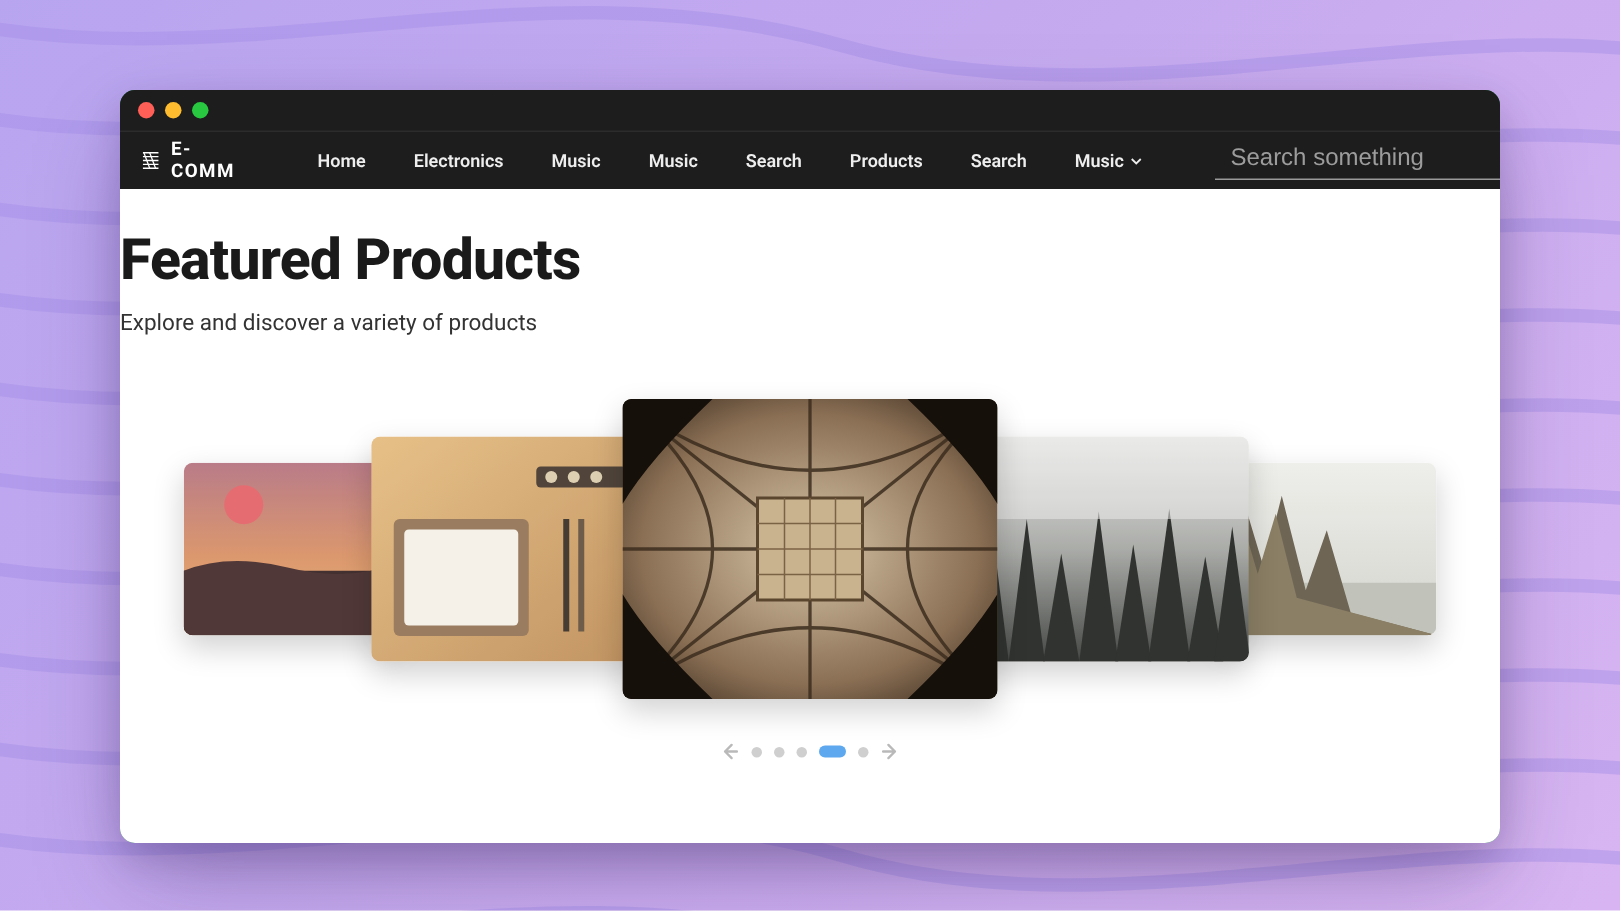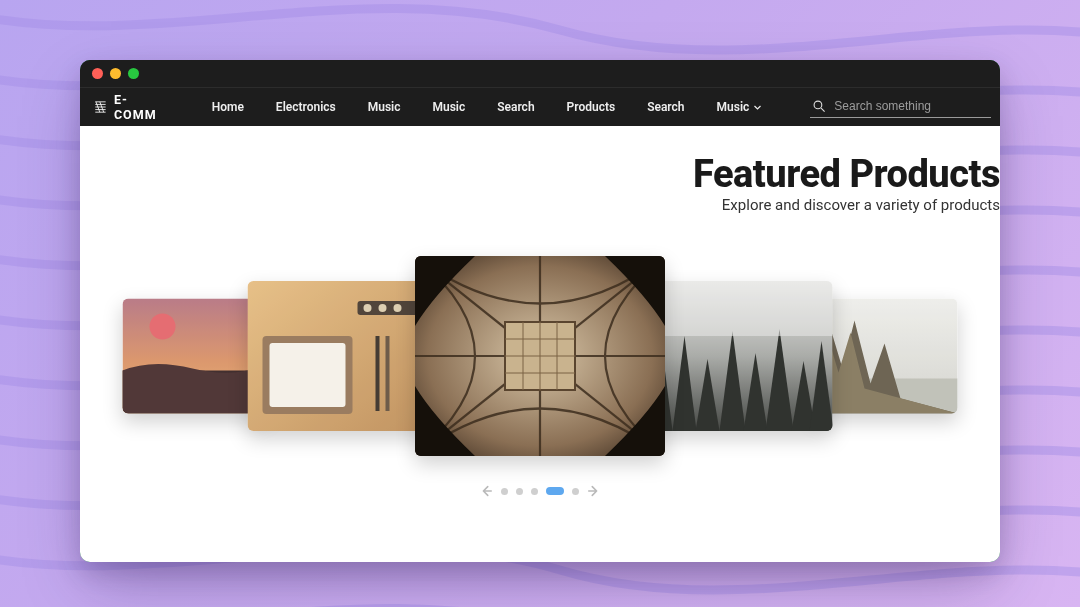--- a/index.html
+++ b/index.html
@@ -49,7 +49,7 @@
     border-bottom:1px solid #9a9a9a; padding:3px 2px 4px 2px;
   }
   .searchbox input {
-    background:transparent; border:0; outline:0; color:#ddd; font-size:12px; flex:1;
+    background:transparent; border:0; outline:0; color:#ddd; font-size:16px; flex:1;
   }
   .searchbox input::placeholder { color:#9c9c9c; }
   .search-icon { width:14px; height:14px; fill:#dcdcdc; }

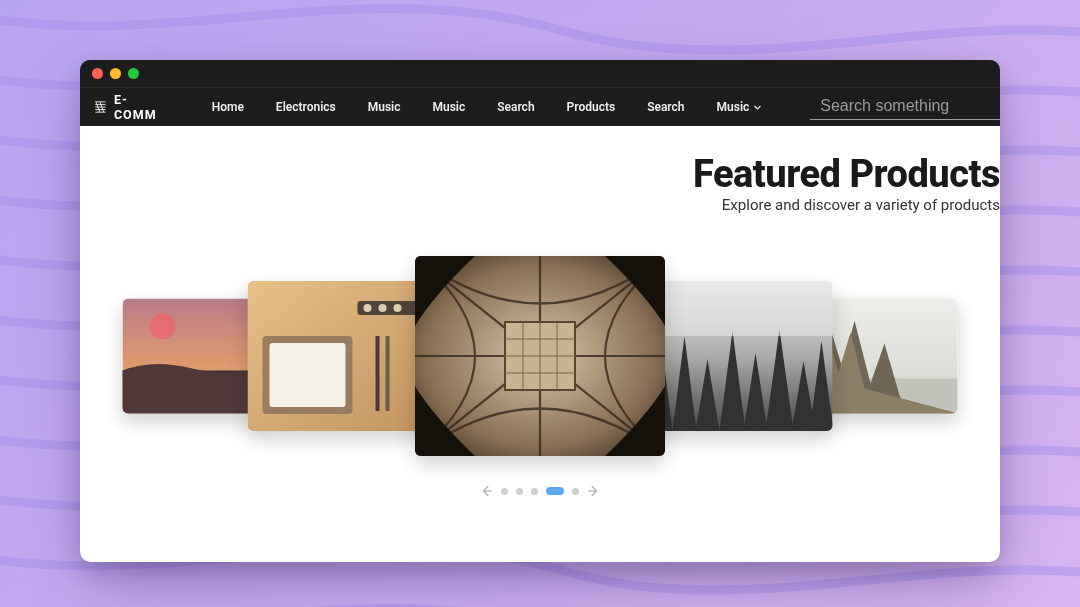--- a/index.html
+++ b/index.html
@@ -56,7 +56,7 @@
 
   
   .content { flex:1; background:#fff; position:relative; overflow:hidden; }
-  .heading { text-align:right; margin-top:26px; }
+  .heading { text-align:left; margin-top:26px; }
   .heading h1 { font-size:38px; font-weight:800; color:#1a1a1a; letter-spacing:-0.5px; }
   .heading p  { font-size:15px; color:#333; }
 

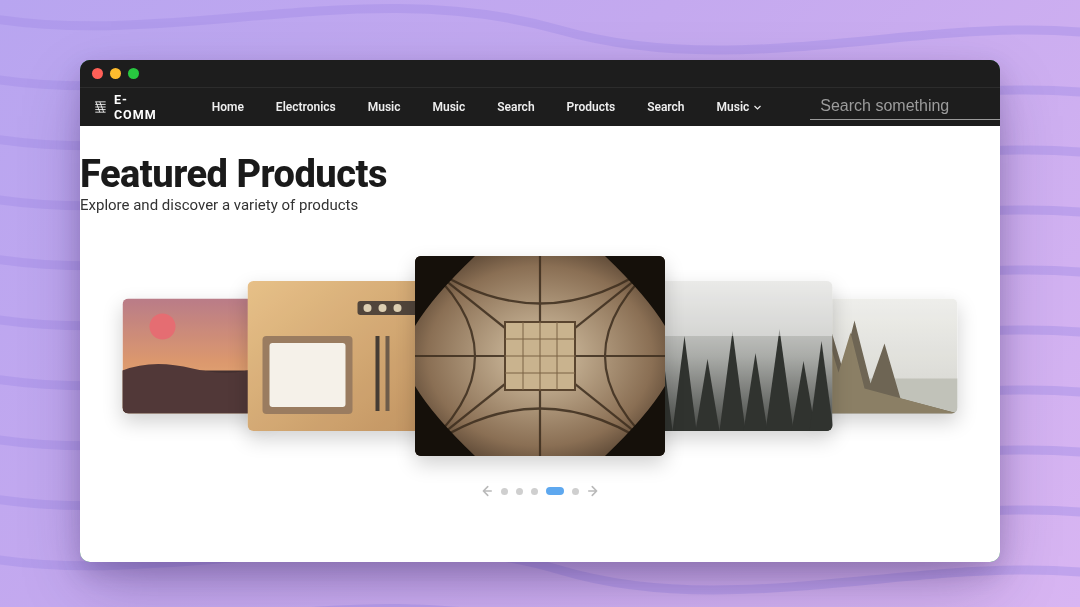--- a/index.html
+++ b/index.html
@@ -58,7 +58,7 @@
   .content { flex:1; background:#fff; position:relative; overflow:hidden; }
   .heading { text-align:left; margin-top:26px; }
   .heading h1 { font-size:38px; font-weight:800; color:#1a1a1a; letter-spacing:-0.5px; }
-  .heading p  { font-size:15px; color:#333; }
+  .heading p  { margin-top:10px; font-size:15px; color:#333; }
 
   
   .carousel { position:relative; margin-top:32px; height:220px; }

